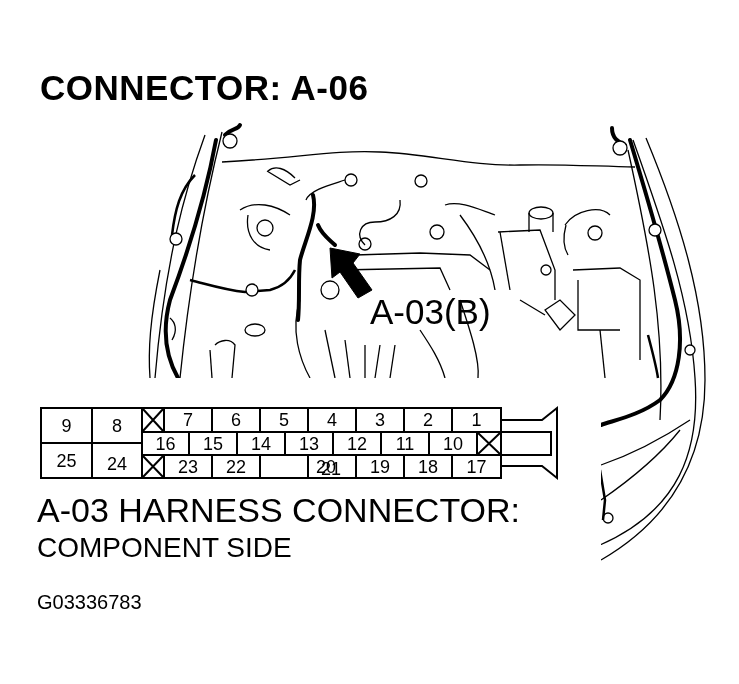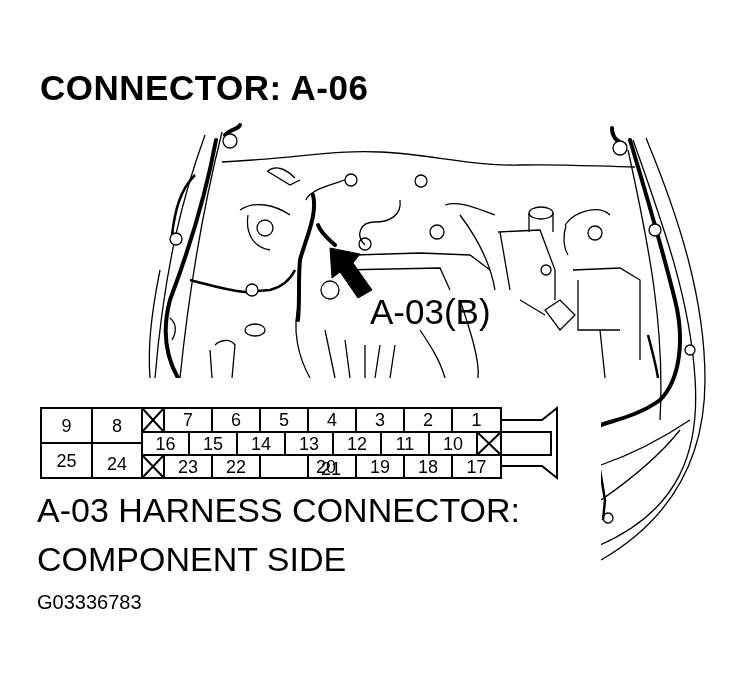--- a/index.html
+++ b/index.html
@@ -11,7 +11,7 @@
     .conn { position: absolute; left: 0; top: 0; width: 739px; height: 684px; }
     .cell { position: absolute; box-sizing: border-box; display: flex; align-items: center; justify-content: center; font-size: 18px; line-height: 1; }
     .cap1 { position: absolute; left: 37px; top: 490px; font-size: 34px; line-height: 40px; white-space: nowrap; }
-    .cap2 { position: absolute; left: 37px; top: 539px; font-size: 34px; line-height: 40px; white-space: nowrap; }
+    .cap2 { position: absolute; left: 37px; top: 528px; font-size: 28px; line-height: 40px; white-space: nowrap; }
     .fig { position: absolute; left: 37px; top: 591px; font-size: 20px; font-weight: normal; white-space: nowrap; }
   </style>
 </head>

